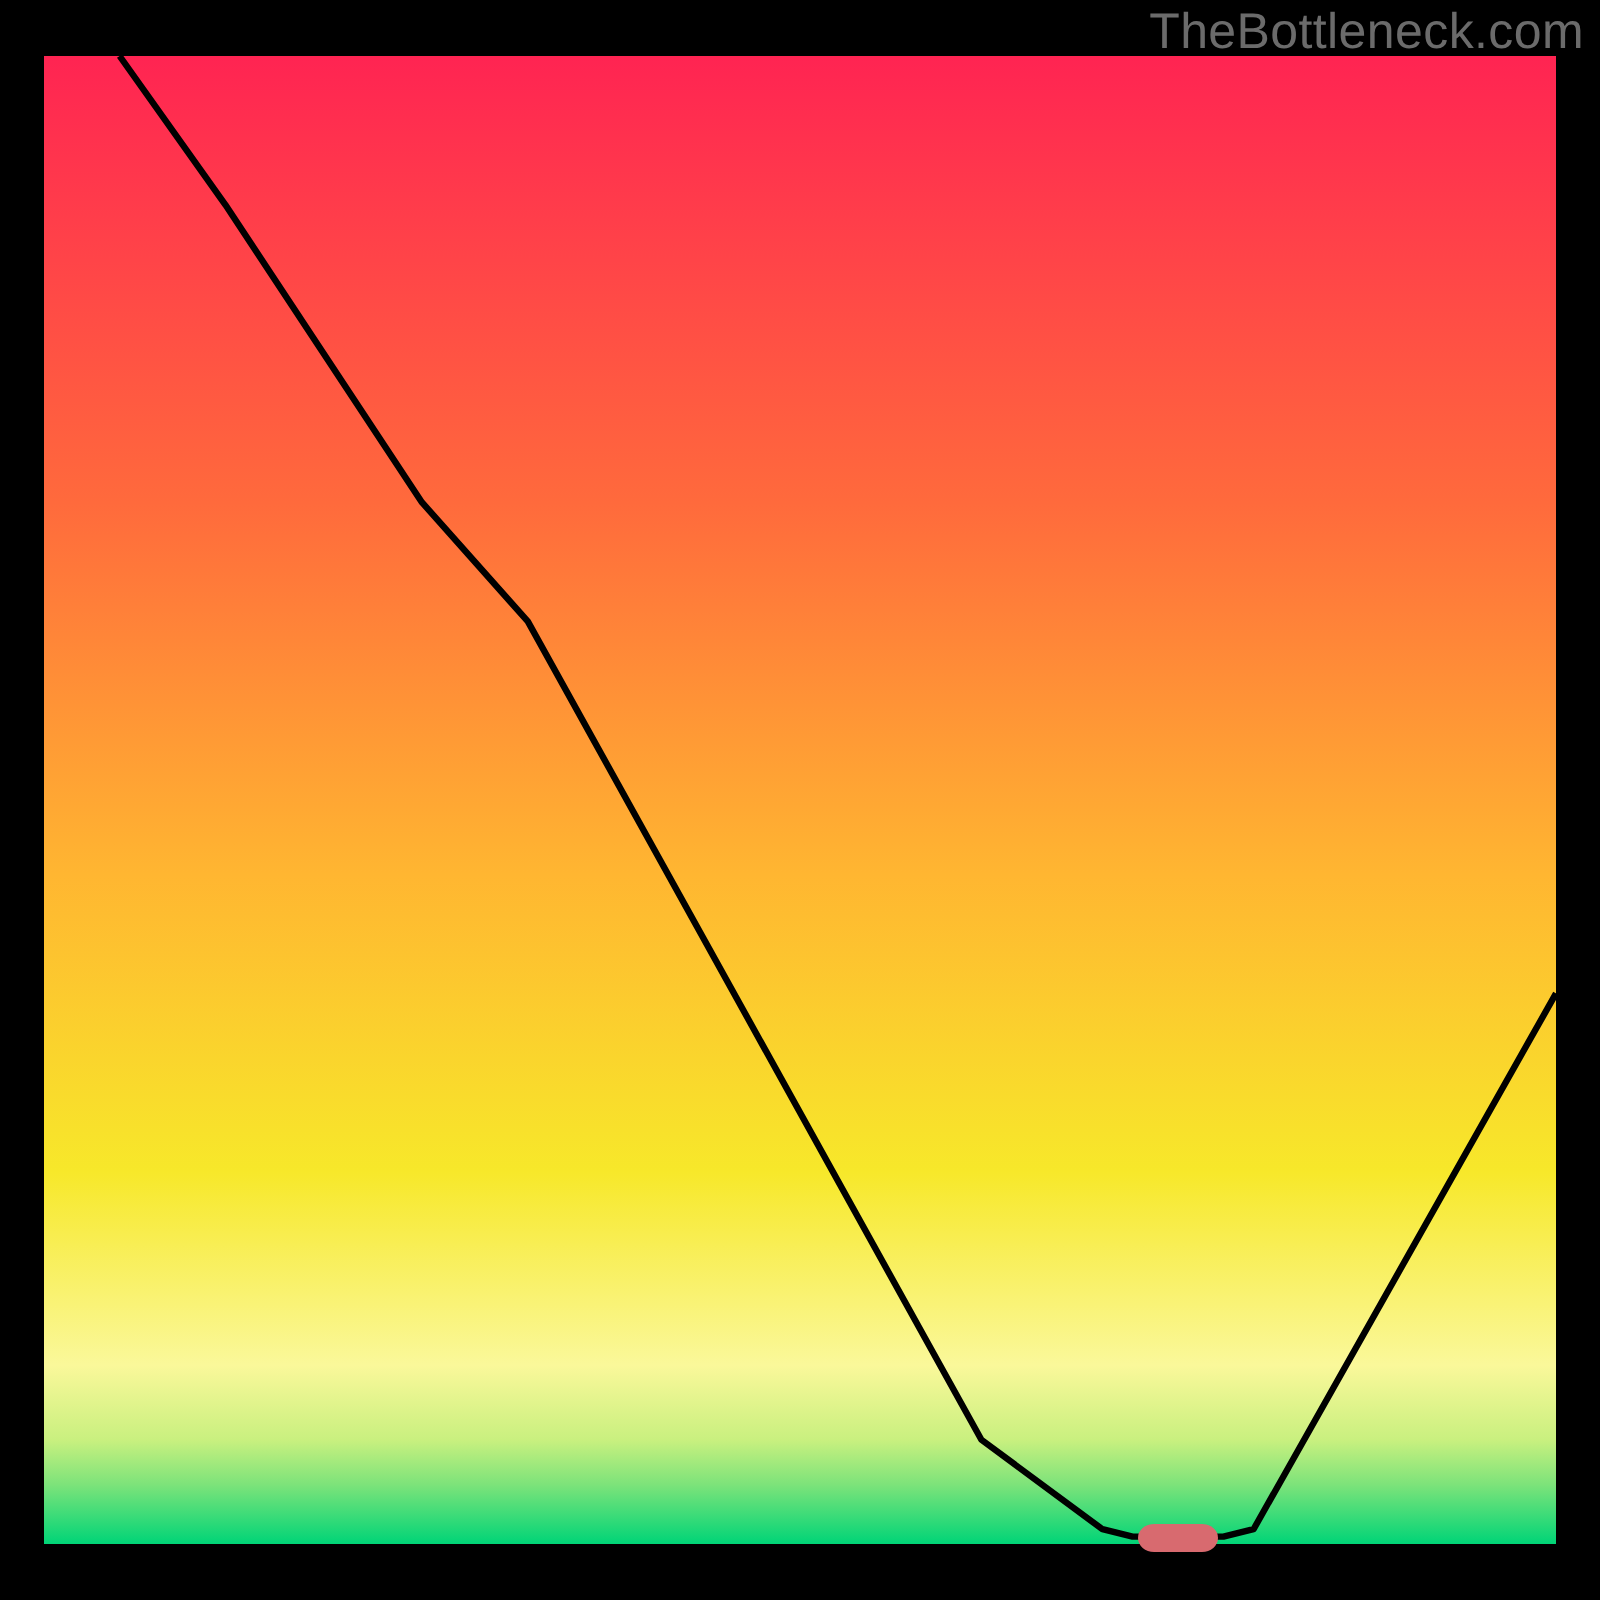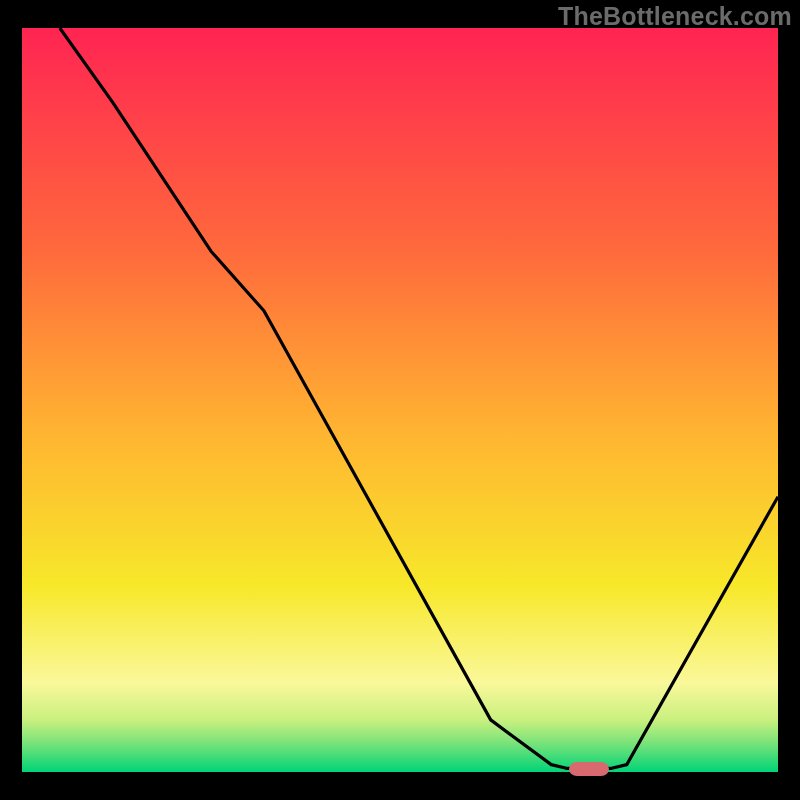--- a/index.html
+++ b/index.html
@@ -24,7 +24,7 @@
     right: 8px;
     font-family: Arial, Helvetica, sans-serif;
     font-size: 25px;
-    font-weight: 700;
+    font-weight: 400;
     color: #6b6b6b;
     letter-spacing: 0.2px;
   }

